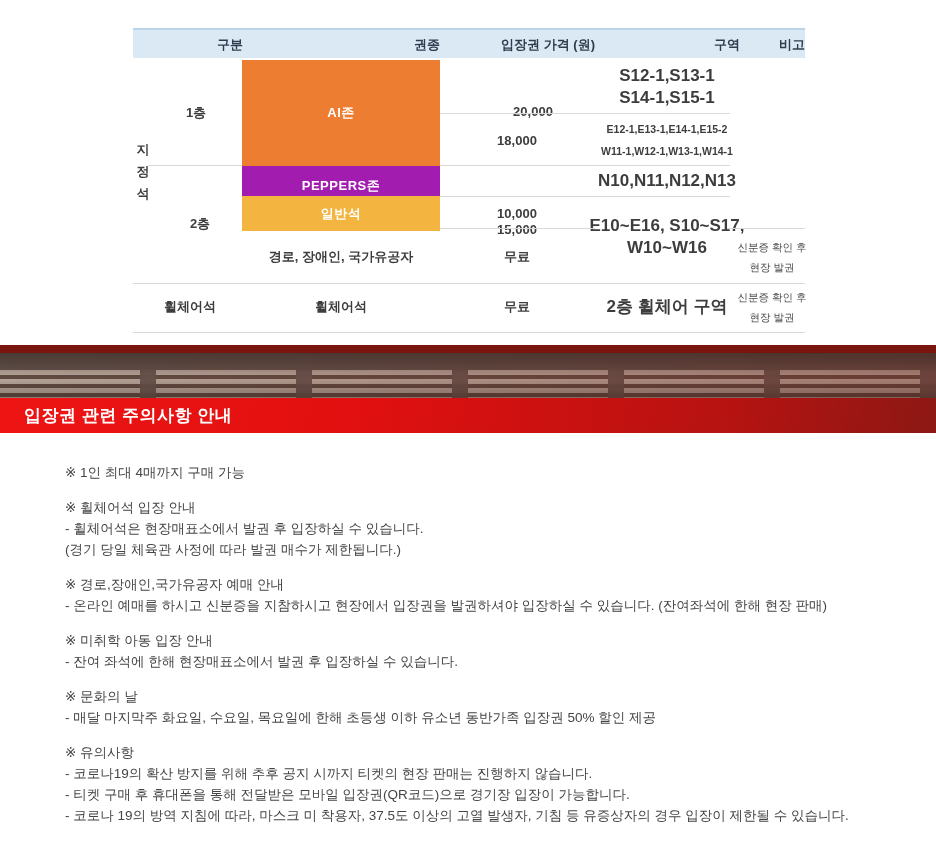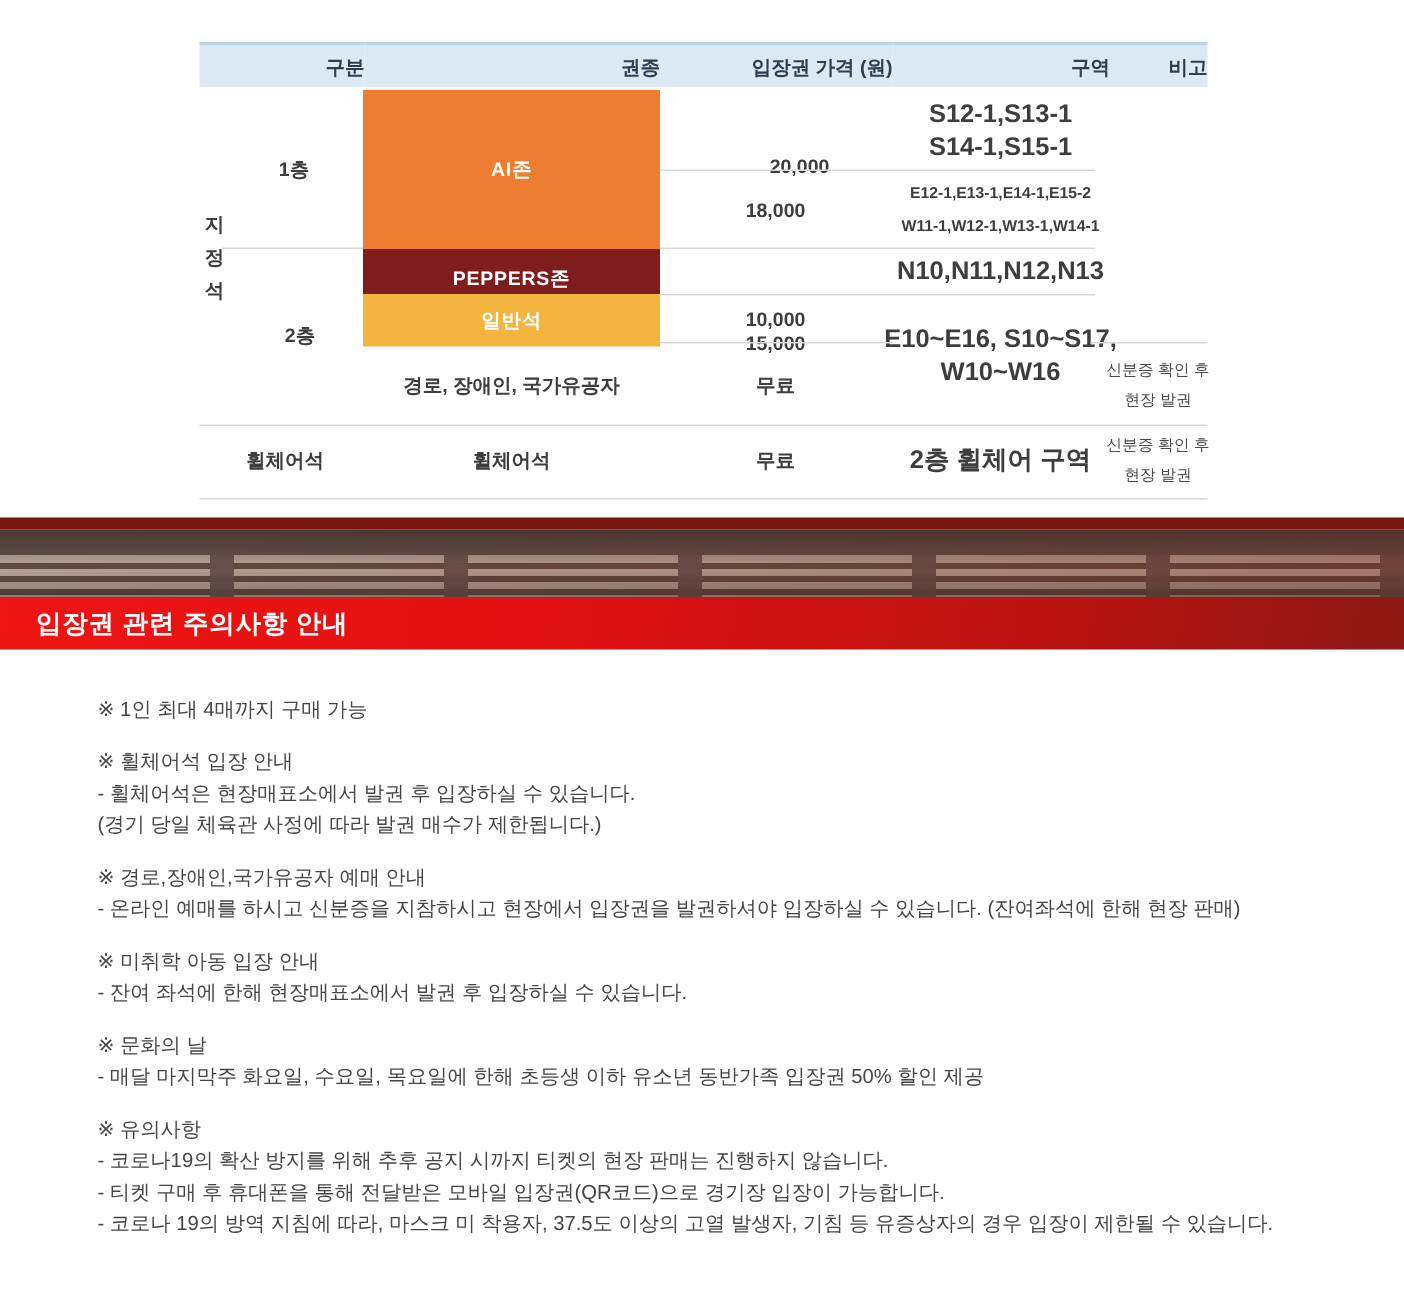--- a/index.html
+++ b/index.html
@@ -60,7 +60,7 @@
     <div class="zone-block" style="top:60px;height:106px;background:#ED7D31;align-items:center;">
       <span>AI존</span>
     </div>
-    <div class="zone-block" style="top:166px;height:40px;background:#7f1d1d;">
+    <div class="zone-block" style="top:166px;height:40px;background:#a21caf;">
       <span>PEPPERS존</span>
     </div>
     <div class="zone-block" style="top:196px;height:35px;background:#F3B440;">

